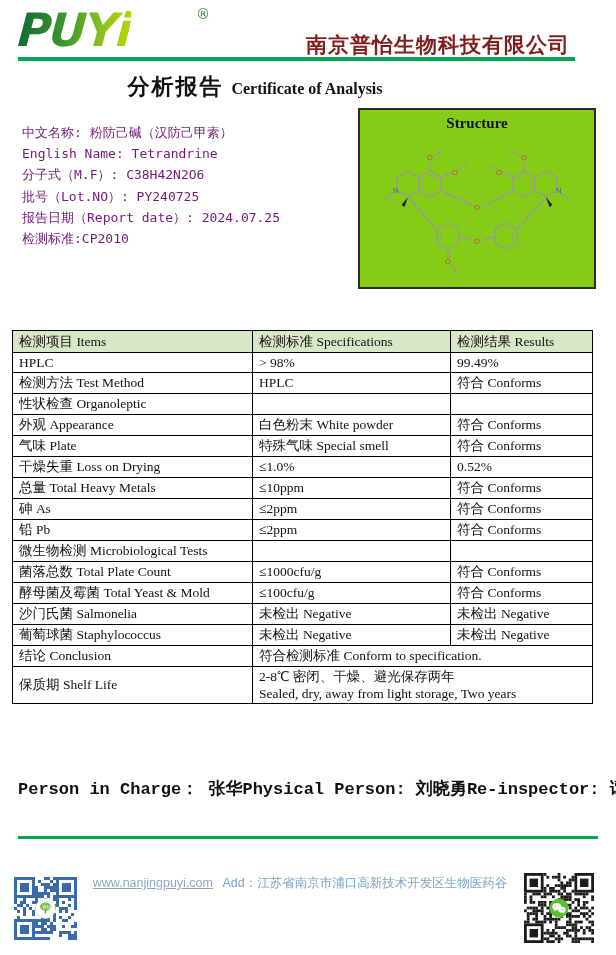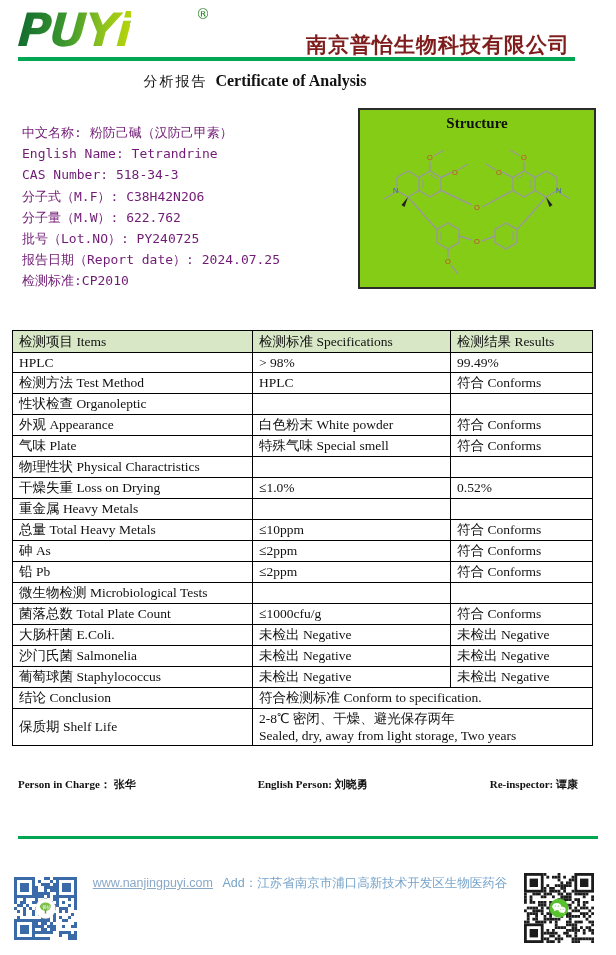--- a/index.html
+++ b/index.html
@@ -27,7 +27,7 @@
   .rule-bottom { left:18px; top:836px; width:580px; height:3px; }
 
   .doc-title { position:absolute; left:0; top:72px; width:510px; text-align:center; }
-  .doc-title .cn { font-family:"DejaVu Sans", sans-serif; font-weight:normal; font-size:14px; letter-spacing:2px; }
+  .doc-title .cn { font-family:"DejaVu Sans", sans-serif; font-weight:bold; font-size:22px; letter-spacing:2px; }
   .doc-title .en { font-family:"Liberation Serif", serif; font-weight:bold; font-size:16px; margin-left:4px; }
 
   

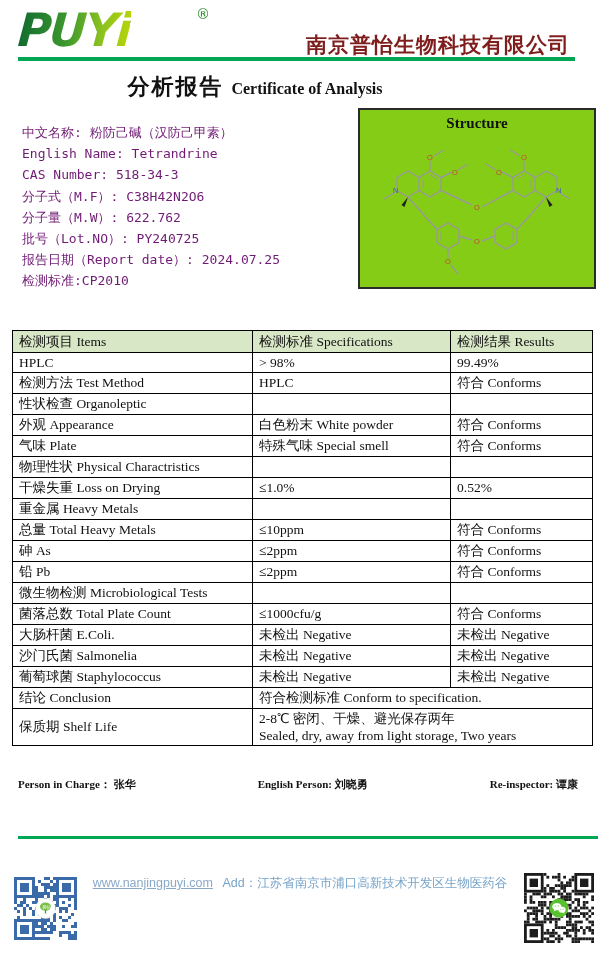--- a/index.html
+++ b/index.html
@@ -89,7 +89,6 @@
   <div class="info-block">
     <div class="info-line">中文名称: 粉防己碱（汉防己甲素）</div>
     <div class="info-line">English Name: Tetrandrine</div>
-    <div class="info-line">CAS Number: 518-34-3</div>
     <div class="info-line">分子式（M.F）: C38H42N2O6</div>
     <div class="info-line">分子量（M.W）: 622.762</div>
     <div class="info-line">批号（Lot.NO）: PY240725</div>

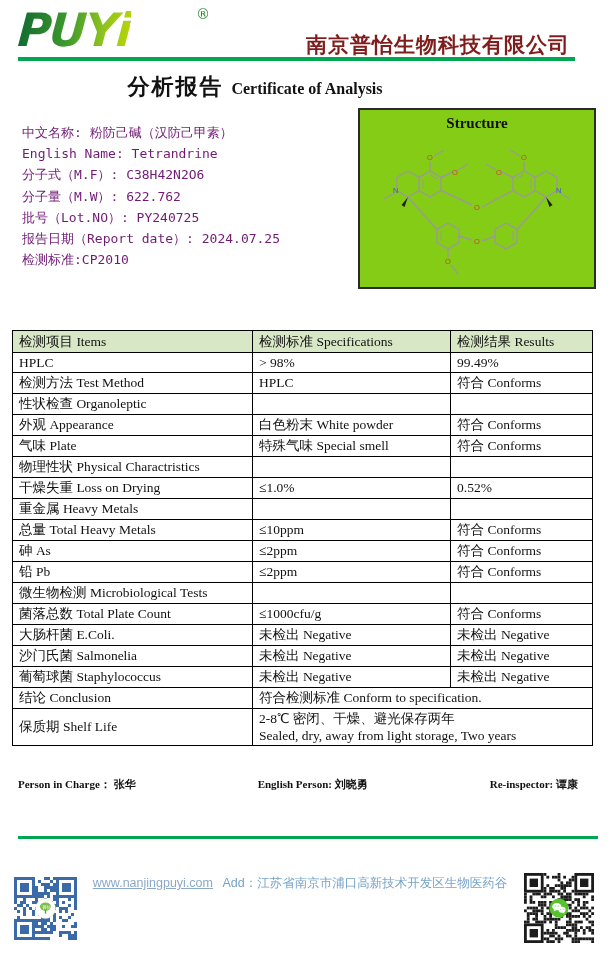--- a/index.html
+++ b/index.html
@@ -90,7 +90,6 @@
     <div class="info-line">中文名称: 粉防己碱（汉防己甲素）</div>
     <div class="info-line">English Name: Tetrandrine</div>
     <div class="info-line">分子式（M.F）: C38H42N2O6</div>
-    <div class="info-line">分子量（M.W）: 622.762</div>
     <div class="info-line">批号（Lot.NO）: PY240725</div>
     <div class="info-line">报告日期（Report date）: 2024.07.25</div>
     <div class="info-line">检测标准:CP2010</div>

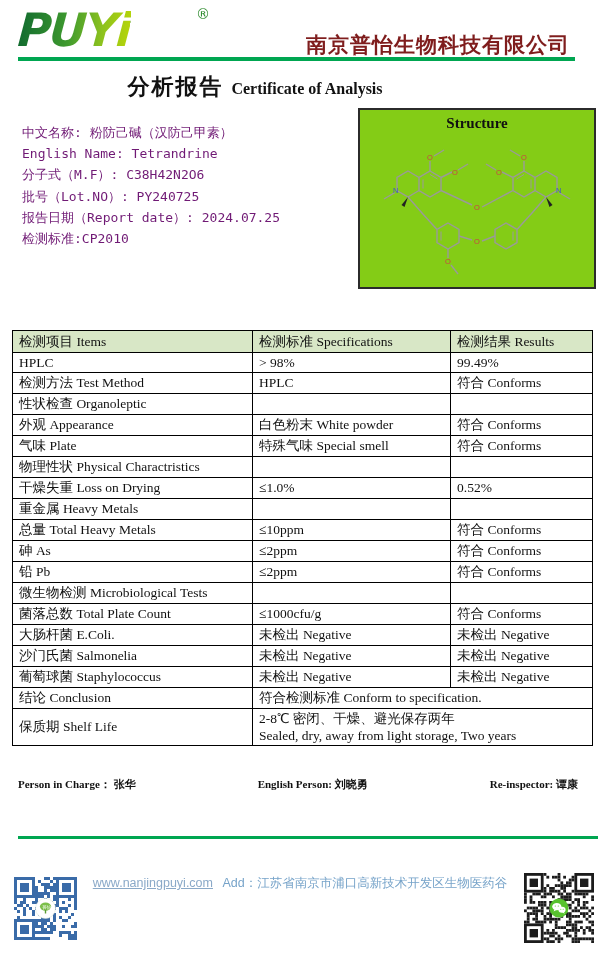--- a/index.html
+++ b/index.html
@@ -197,11 +197,6 @@
           <td>气味 Plate</td>
           <td>特殊气味 Special smell</td>
           <td>符合 Conforms</td>
-        </tr>
-        <tr>
-          <td>物理性状 Physical Charactristics</td>
-          <td></td>
-          <td></td>
         </tr>
         <tr>
           <td>干燥失重 Loss on Drying</td>

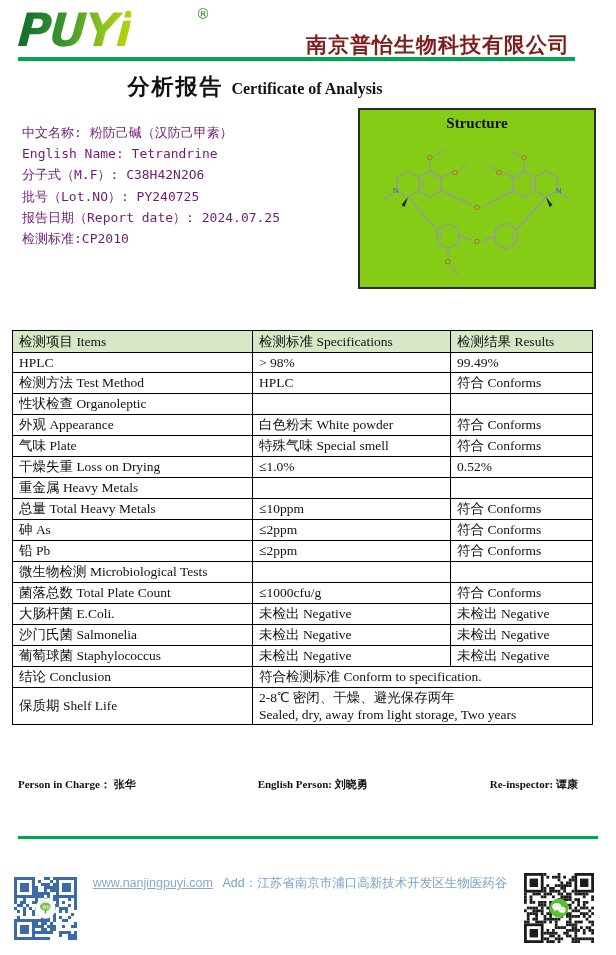--- a/index.html
+++ b/index.html
@@ -202,11 +202,6 @@
           <td>干燥失重 Loss on Drying</td>
           <td>≤1.0%</td>
           <td>0.52%</td>
-        </tr>
-        <tr>
-          <td>重金属 Heavy Metals</td>
-          <td></td>
-          <td></td>
         </tr>
         <tr>
           <td>总量 Total Heavy Metals</td>

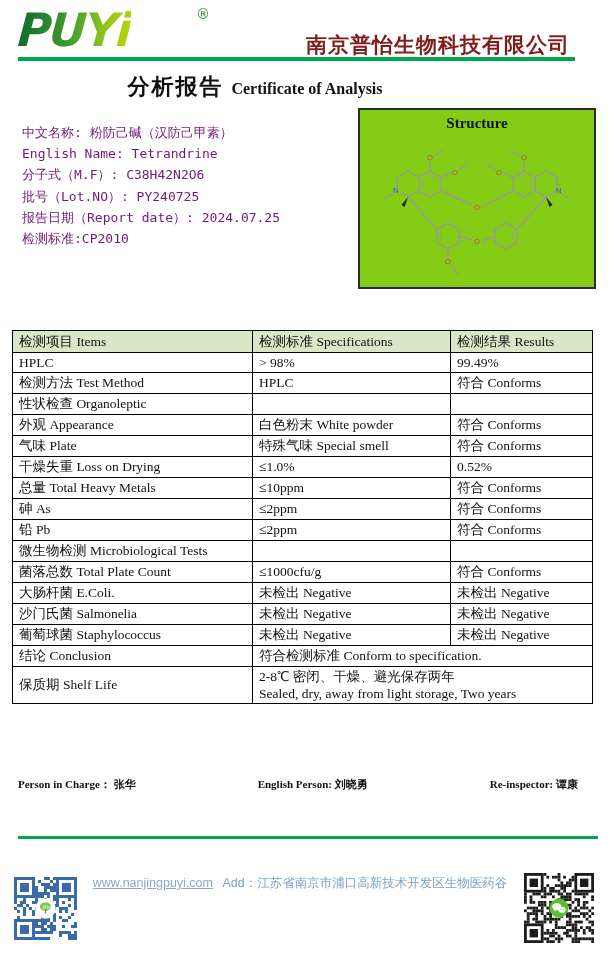--- a/index.html
+++ b/index.html
@@ -226,6 +226,11 @@
         <tr>
           <td>菌落总数 Total Plate Count</td>
           <td>≤1000cfu/g</td>
+          <td>符合 Conforms</td>
+        </tr>
+        <tr>
+          <td>酵母菌及霉菌 Total Yeast &amp; Mold</td>
+          <td>≤100cfu/g</td>
           <td>符合 Conforms</td>
         </tr>
         <tr>

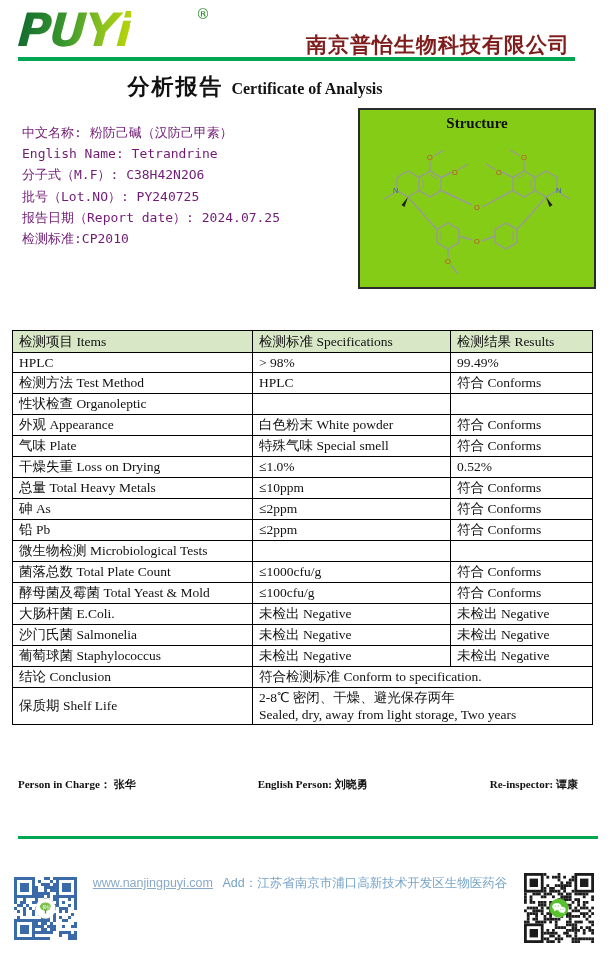--- a/index.html
+++ b/index.html
@@ -232,11 +232,6 @@
           <td>酵母菌及霉菌 Total Yeast &amp; Mold</td>
           <td>≤100cfu/g</td>
           <td>符合 Conforms</td>
-        </tr>
-        <tr>
-          <td>大肠杆菌 E.Coli.</td>
-          <td>未检出 Negative</td>
-          <td>未检出 Negative</td>
         </tr>
         <tr>
           <td>沙门氏菌 Salmonelia</td>

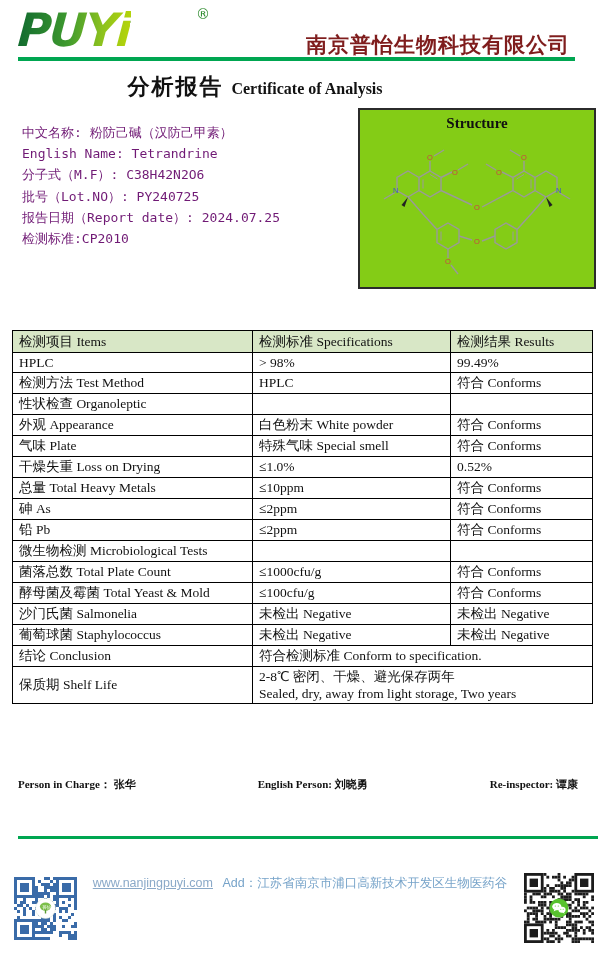--- a/index.html
+++ b/index.html
@@ -55,7 +55,7 @@
   
   .signature { position:absolute; left:18px; top:777px; width:560px;
     display:flex; justify-content:space-between;
-    font-family:Liberation Serif, serif; font-weight:bold; font-size:11px; white-space:nowrap;text-align:center; }
+    font-family:Liberation Mono, monospace; font-weight:bold; font-size:17px; white-space:nowrap;text-align:center; }
 
   
   .footer-text { position:absolute; left:90px; top:875px; width:420px; text-align:center;

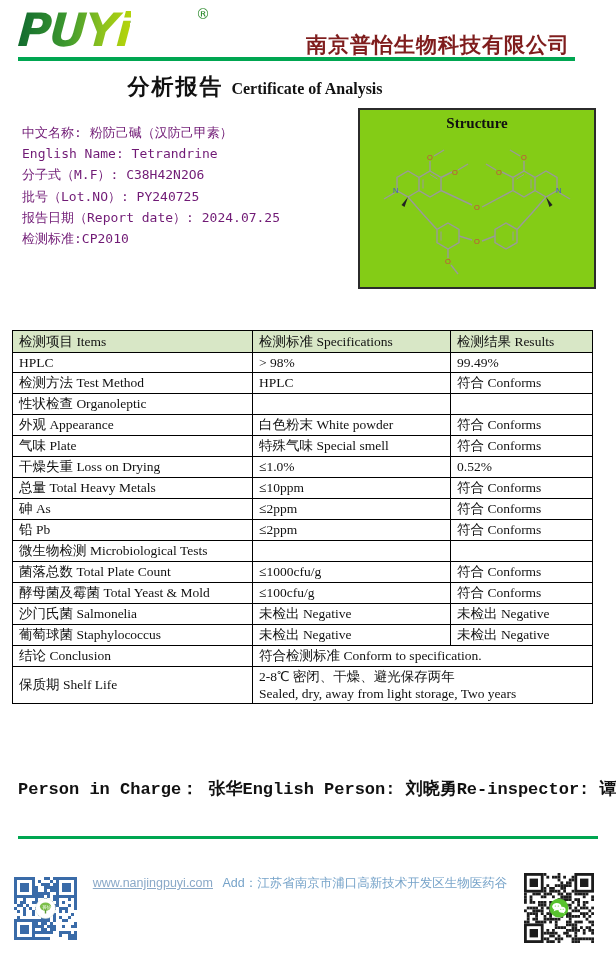--- a/index.html
+++ b/index.html
@@ -259,7 +259,7 @@
 
   <div class="signature">
     <span>Person in Charge： 张华</span>
-    <span>English Person: 刘晓勇</span>
+    <span>Physical Person: 刘晓勇</span>
     <span>Re-inspector: 谭康</span>
   </div>
 

